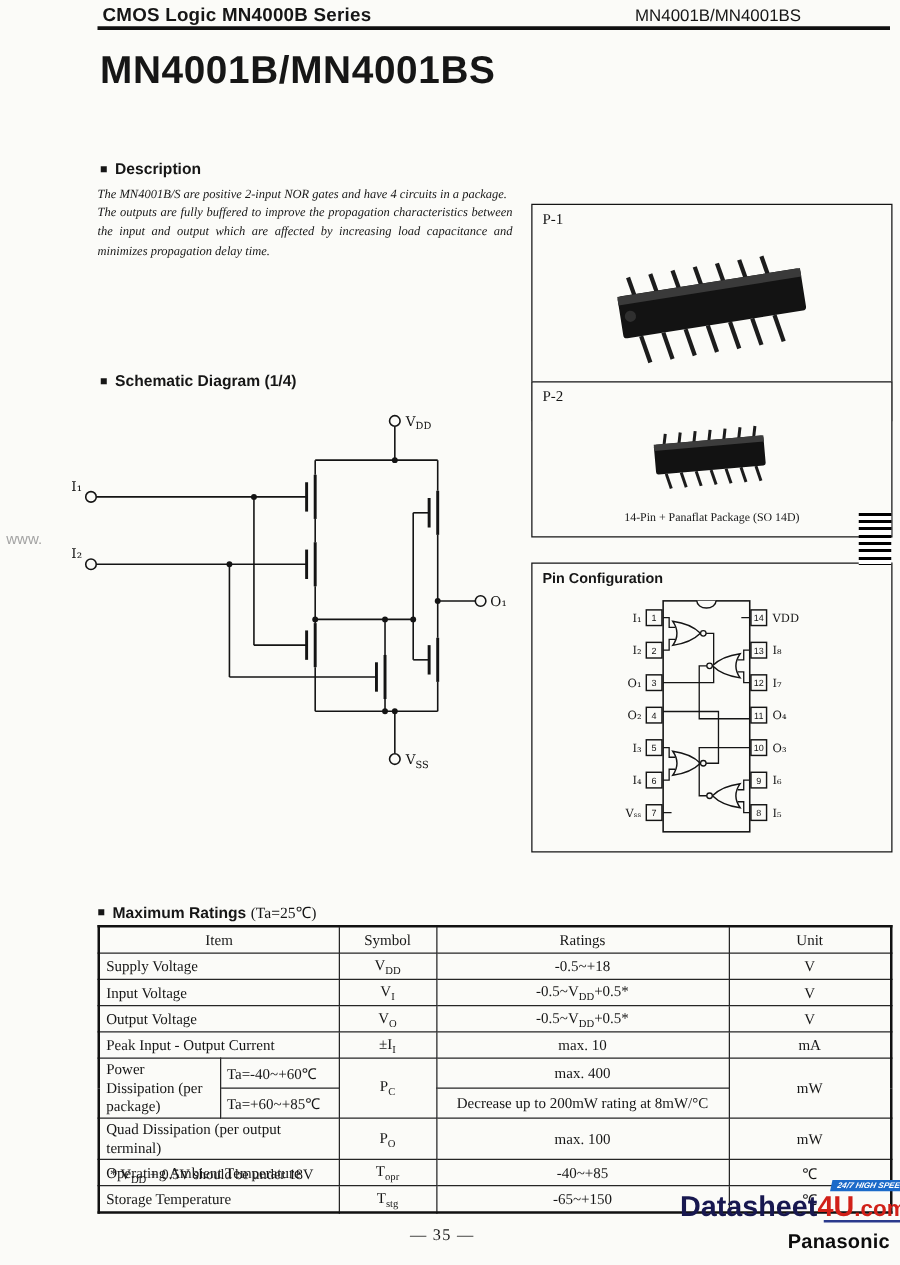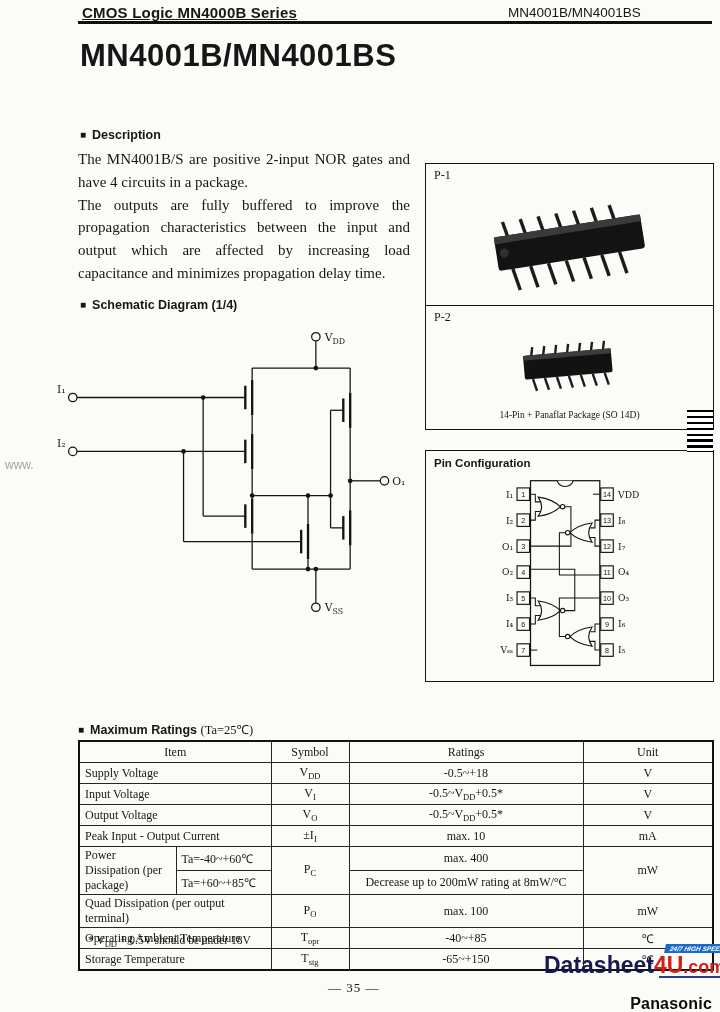--- a/index.html
+++ b/index.html
@@ -7,7 +7,7 @@
         font-family:"Liberation Serif",serif;color:#161616;overflow:hidden;}
   .abs{position:absolute;}
   
-  .hdr-left{font:bold 15px "Liberation Sans",sans-serif;letter-spacing:.2px;text-decoration:underline;}
+  .hdr-left{font:bold 15px "Liberation Sans",sans-serif;letter-spacing:.2px;}
   .hdr-right{font:13.5px "Liberation Sans",sans-serif;}
   .hdr-rule{background:#101010;}
   .title{font:bold 31px "Liberation Sans",sans-serif;letter-spacing:.5px;}

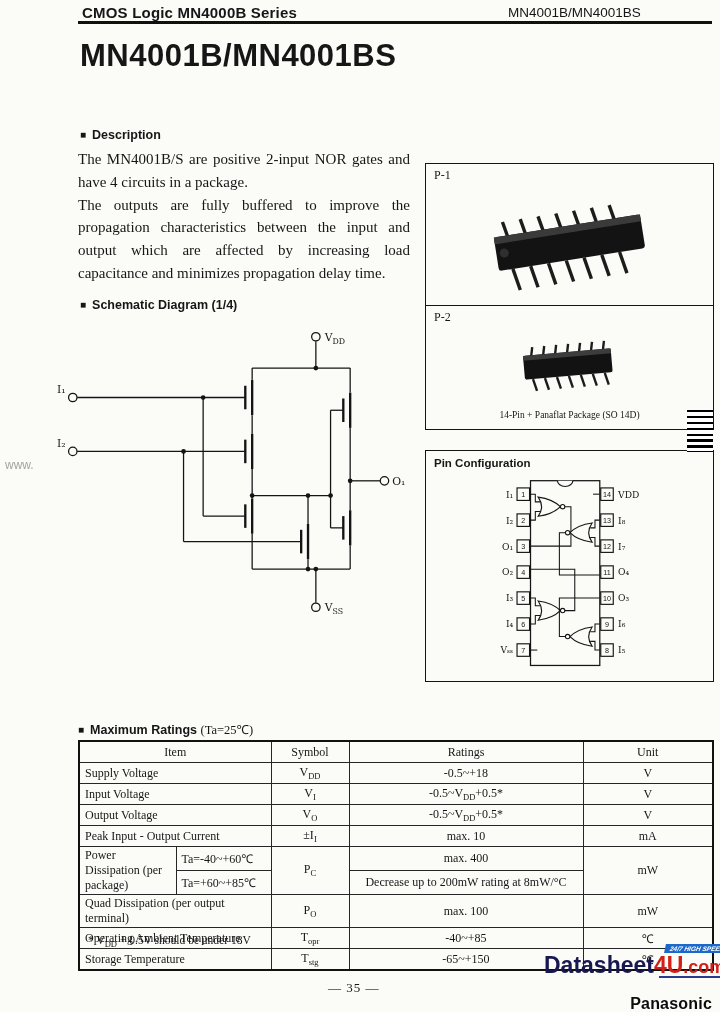--- a/index.html
+++ b/index.html
@@ -16,7 +16,7 @@
   .sec-head{font:bold 12.5px "Liberation Sans",sans-serif;}
   .sec-head .blt{font-size:10px;margin-right:6px;position:relative;top:-1px;}
   
-  .desc{width:332px;font-size:15px;line-height:1.52;text-align:justify;}
+  .desc{width:332px;font-size:10px;line-height:1.52;text-align:justify;font-style:italic;}
   .desc p{margin:0;}
   
   .figbox{border:1.4px solid #141414;background:#fbfbf8;}

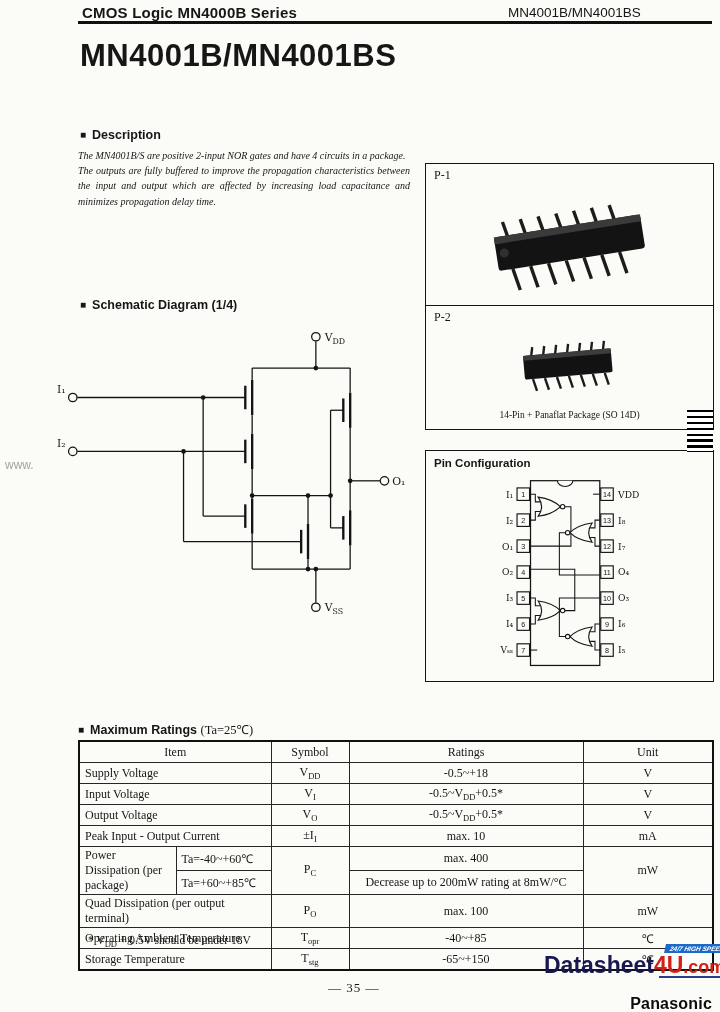--- a/index.html
+++ b/index.html
@@ -48,7 +48,7 @@
   .footnote{font-size:11.5px;}
   
   .watermark{font:26px "Liberation Sans",sans-serif;color:#b3b3b3;letter-spacing:.5px;}
-  .side-ww{font:12px "Liberation Sans",sans-serif;color:#a3a3a3;margin-top:34px;}
+  .side-ww{font:12px "Liberation Sans",sans-serif;color:#a3a3a3;}
   .pageno{font:13px "Liberation Serif",serif;letter-spacing:1px;}
   .barcode{background:repeating-linear-gradient(to bottom,#000 0 2.4px,#fff 2.4px 5.9px);}
   .logo{width:168px;text-align:right;}

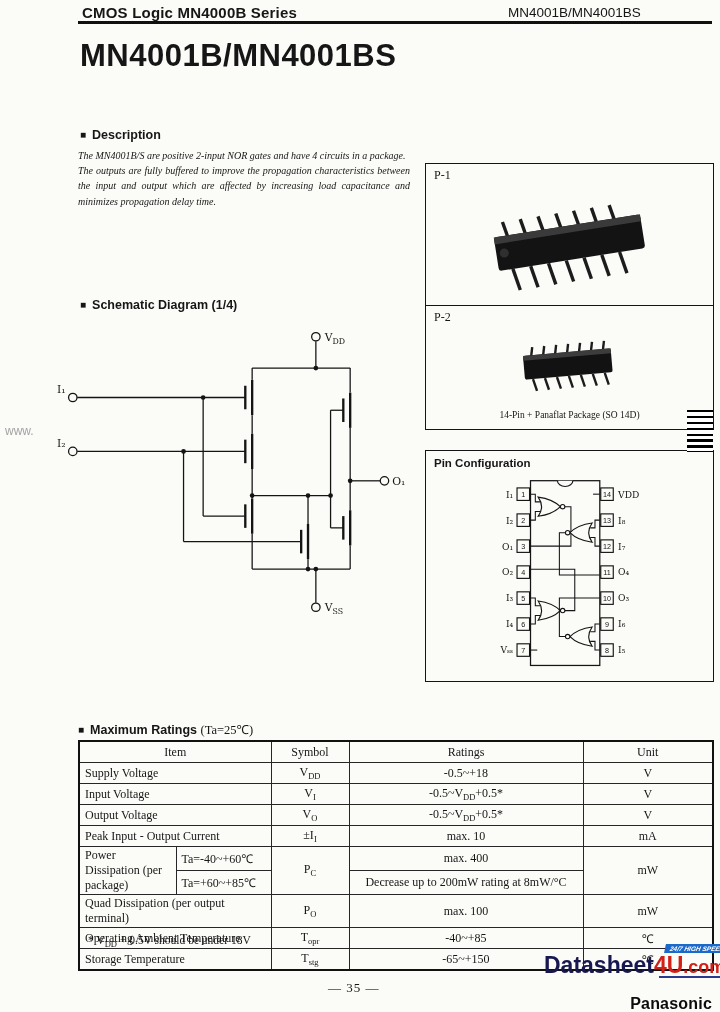--- a/index.html
+++ b/index.html
@@ -59,7 +59,7 @@
          font:italic bold 6.5px "Liberation Sans",sans-serif;padding:1px 5px;
          transform:skewX(-12deg);white-space:nowrap;}
   .logo-underline{position:absolute;right:0;top:24px;width:66px;height:2px;background:#2a3a8c;}
-  .panasonic{font:bold 16px "Liberation Sans",sans-serif;color:#0c0c0c;letter-spacing:.2px;margin-top:16px;}
+  .panasonic{font:bold 16px "Liberation Sans",sans-serif;color:#0c0c0c;letter-spacing:.2px;margin-top:6px;}
 </style>
 </head>
 <body>

